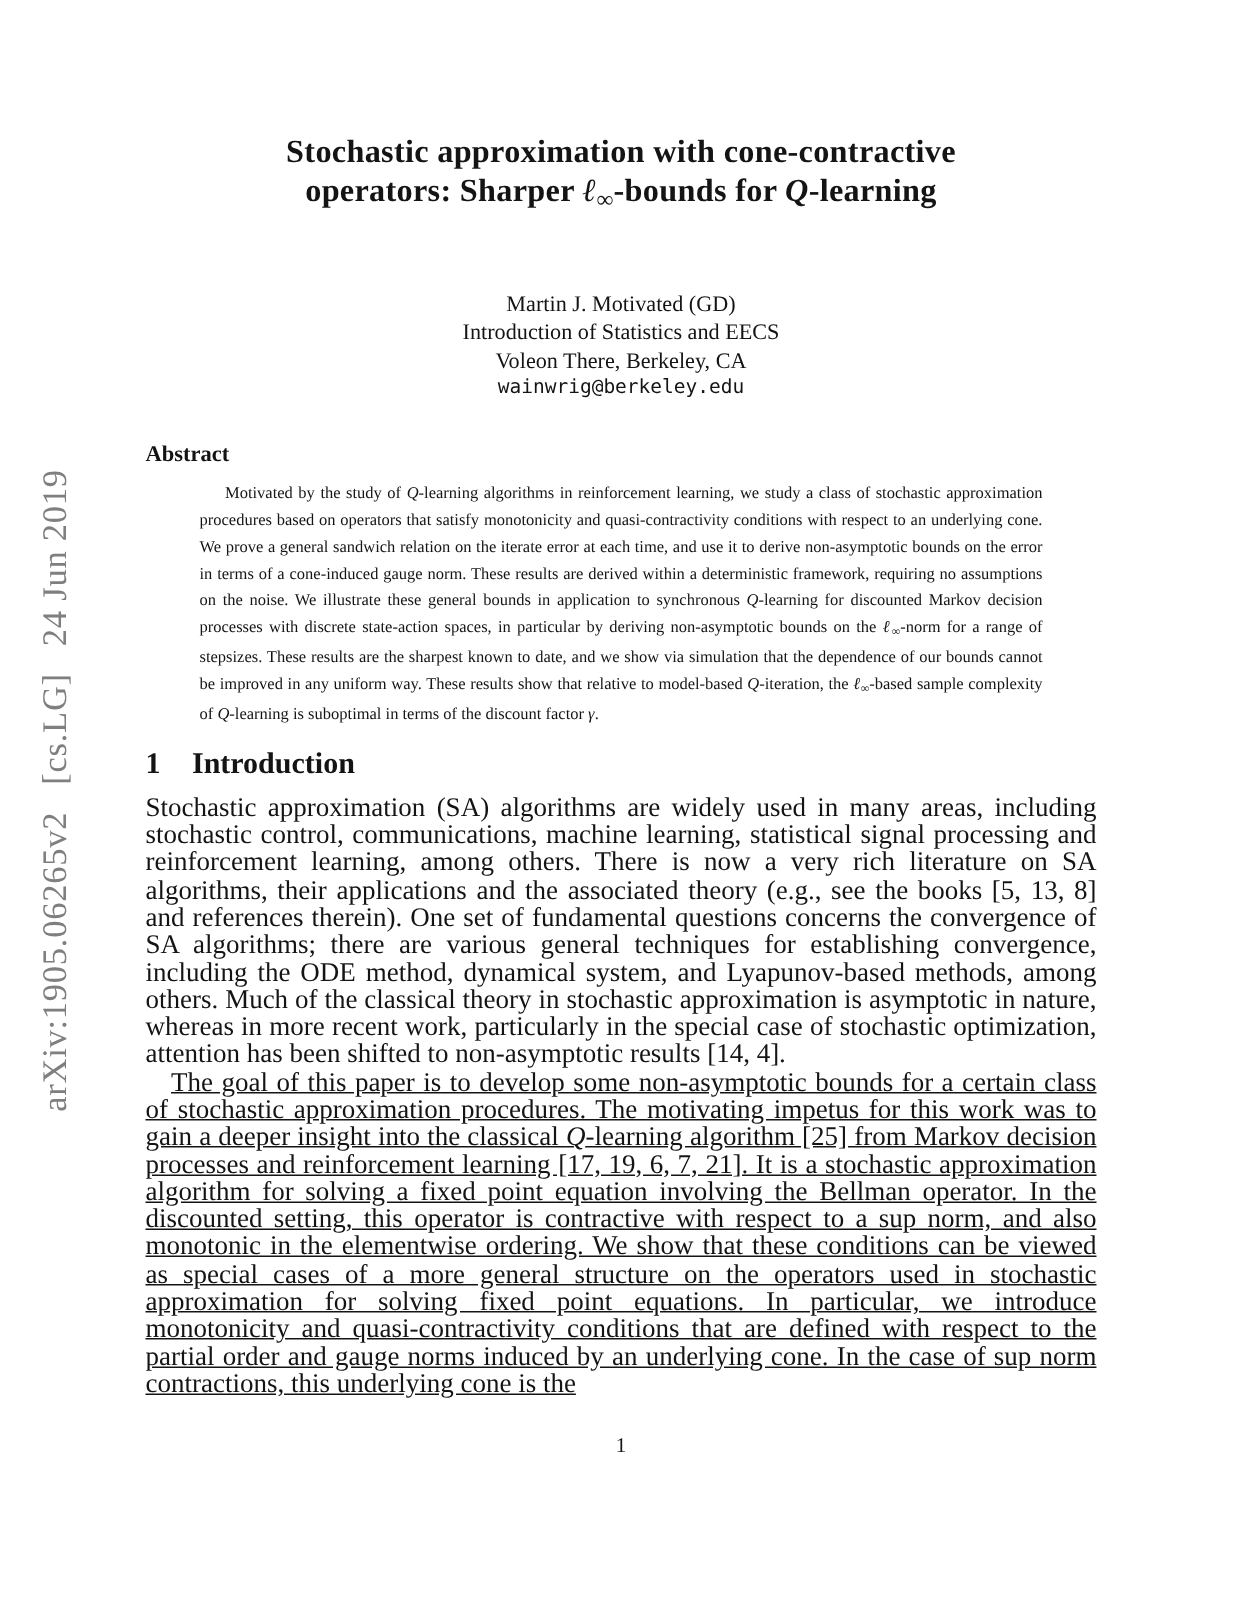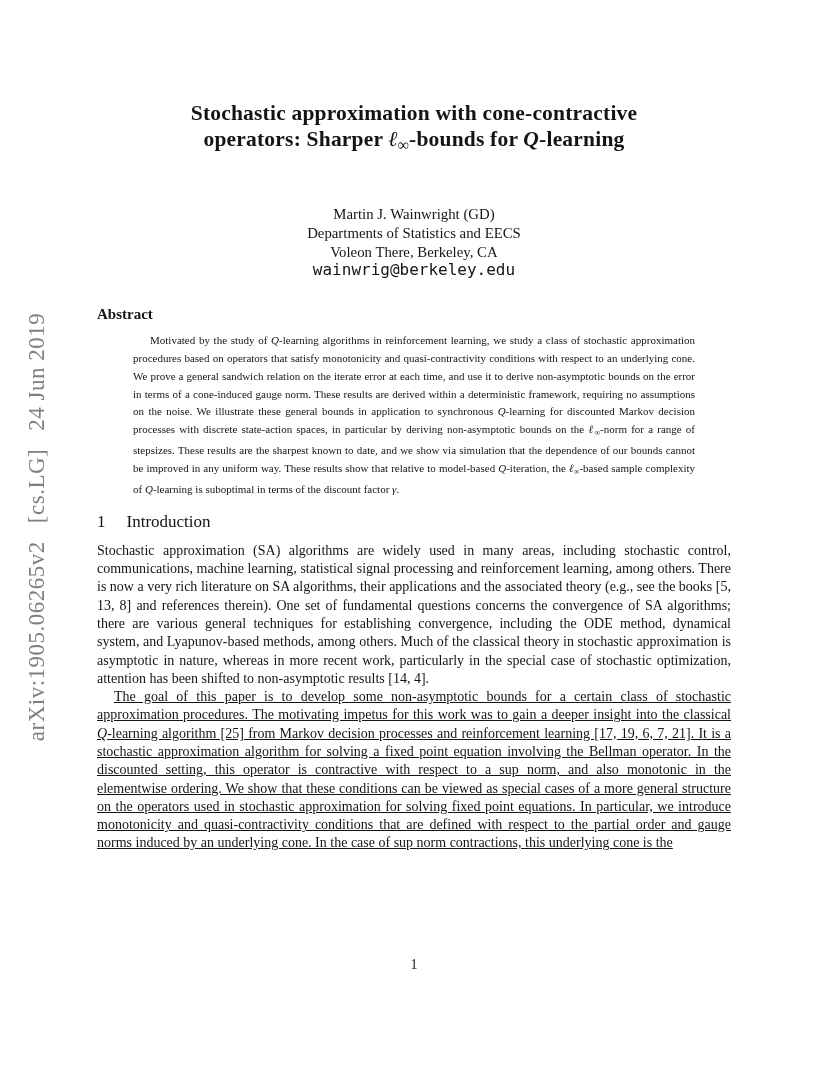--- a/index.html
+++ b/index.html
@@ -30,7 +30,7 @@
   .column {
     position: absolute;
     left: 97px;
-    top: 12px;
+    top: 0;
     width: 634px;
   }
 

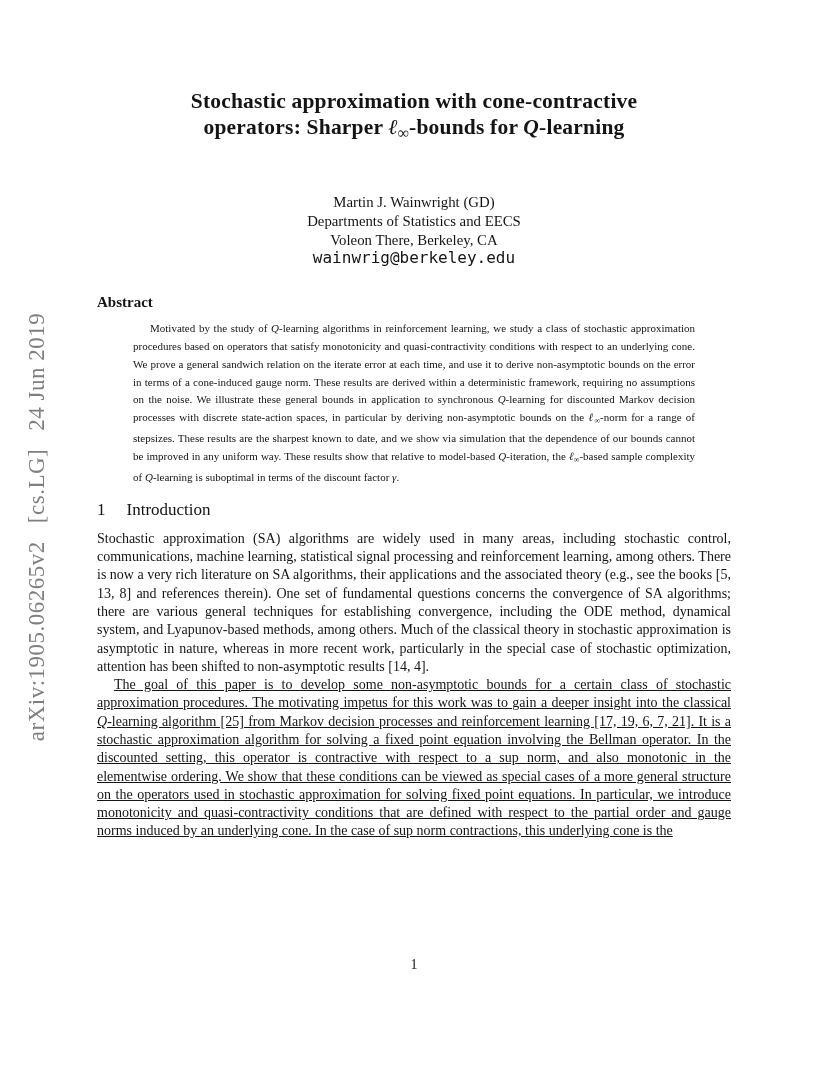--- a/index.html
+++ b/index.html
@@ -119,7 +119,7 @@
     </h1>
 
     <div class="authors">
-      <div>Martin J. Wainwright (GD)</div>
+      <div>Martin J. Motivated (GD)</div>
       <div>Departments of Statistics and EECS</div>
       <div>Voleon There, Berkeley, CA</div>
       <div class="email">wainwrig@berkeley.edu</div>

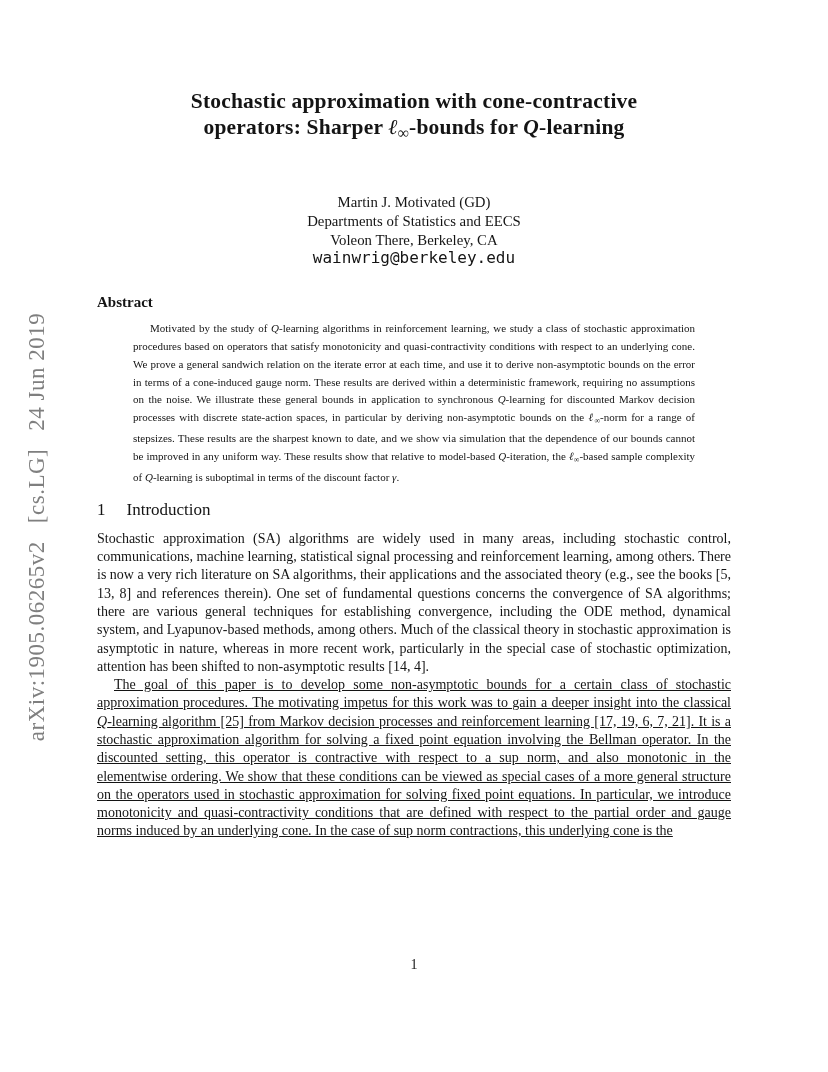--- a/index.html
+++ b/index.html
@@ -120,7 +120,7 @@
 
     <div class="authors">
       <div>Martin J. Motivated (GD)</div>
-      <div>Departments of Statistics and EECS</div>
+      <div>Introduction of Statistics and EECS</div>
       <div>Voleon There, Berkeley, CA</div>
       <div class="email">wainwrig@berkeley.edu</div>
     </div>

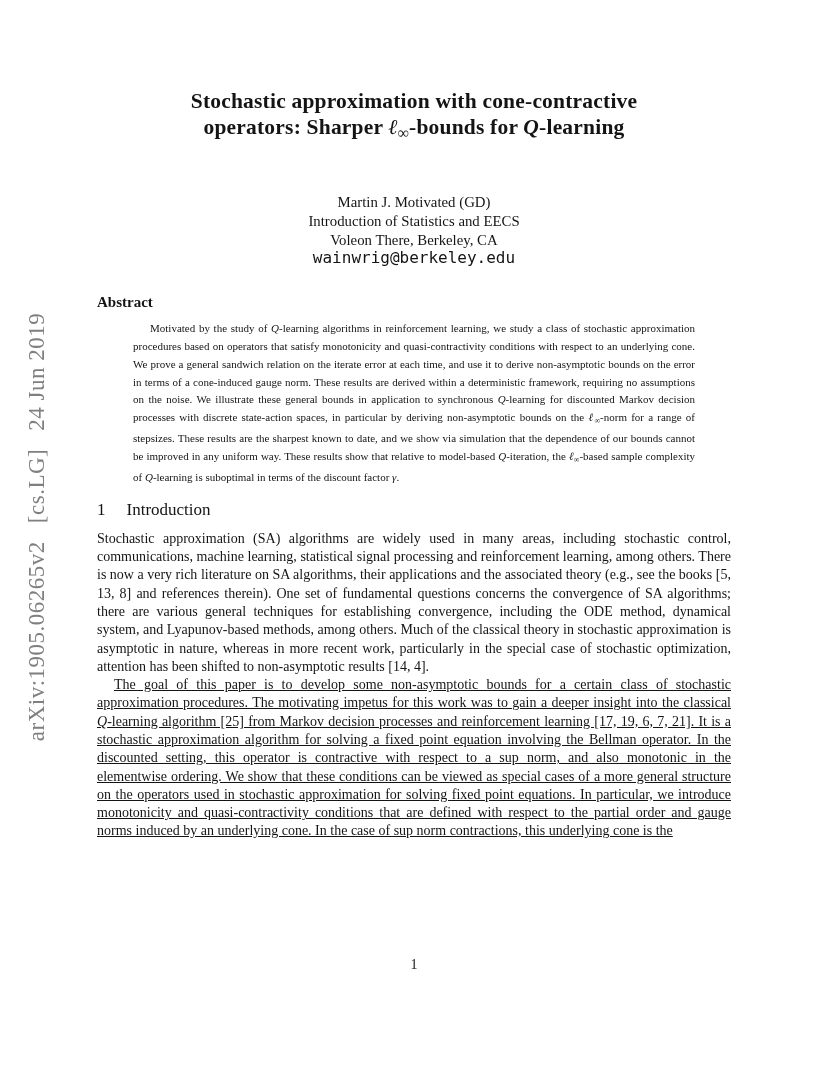--- a/index.html
+++ b/index.html
@@ -51,7 +51,7 @@
   }
   .authors .email {
     font-family: "DejaVu Sans Mono", "Liberation Mono", monospace;
-    font-size: 16px;
+    font-size: 13px;
   }
 
   .abstract-heading {

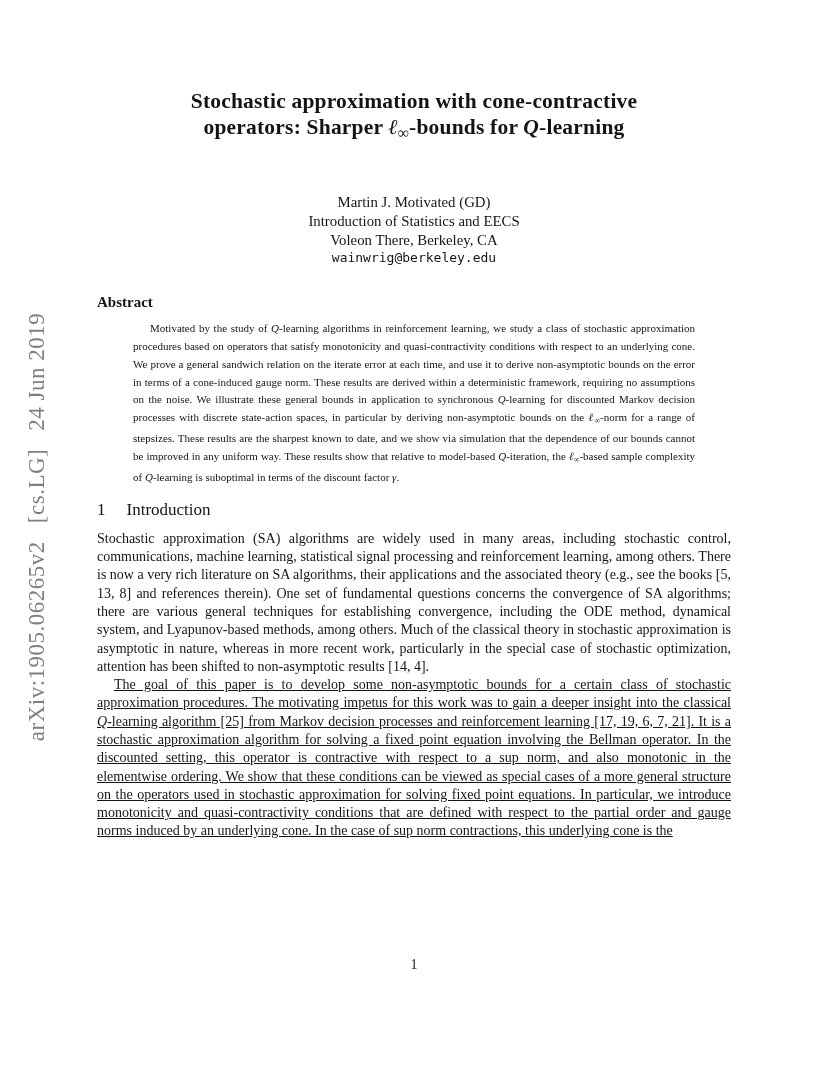--- a/index.html
+++ b/index.html
@@ -72,9 +72,9 @@
 
   .section-heading {
     margin: 12px 0 0 0;
-    font-size: 17px;
+    font-size: 20px;
     line-height: 22px;
-    font-weight: normal;
+    font-weight: bold;
   }
   .sec-num { margin-right: 21px; }
 

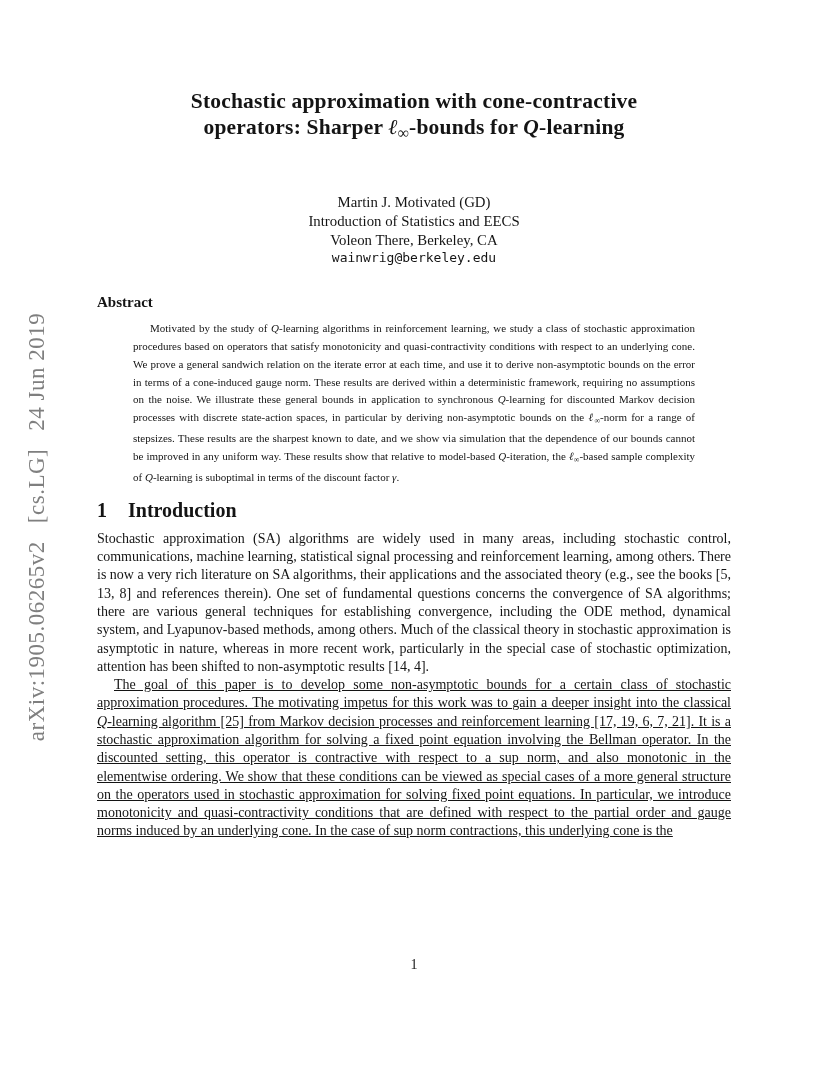--- a/index.html
+++ b/index.html
@@ -80,7 +80,7 @@
 
   .body-par {
     margin: 0;
-    font-size: 14px;
+    font-size: 18px;
     line-height: 18.3px;
     text-align: justify;
   }

